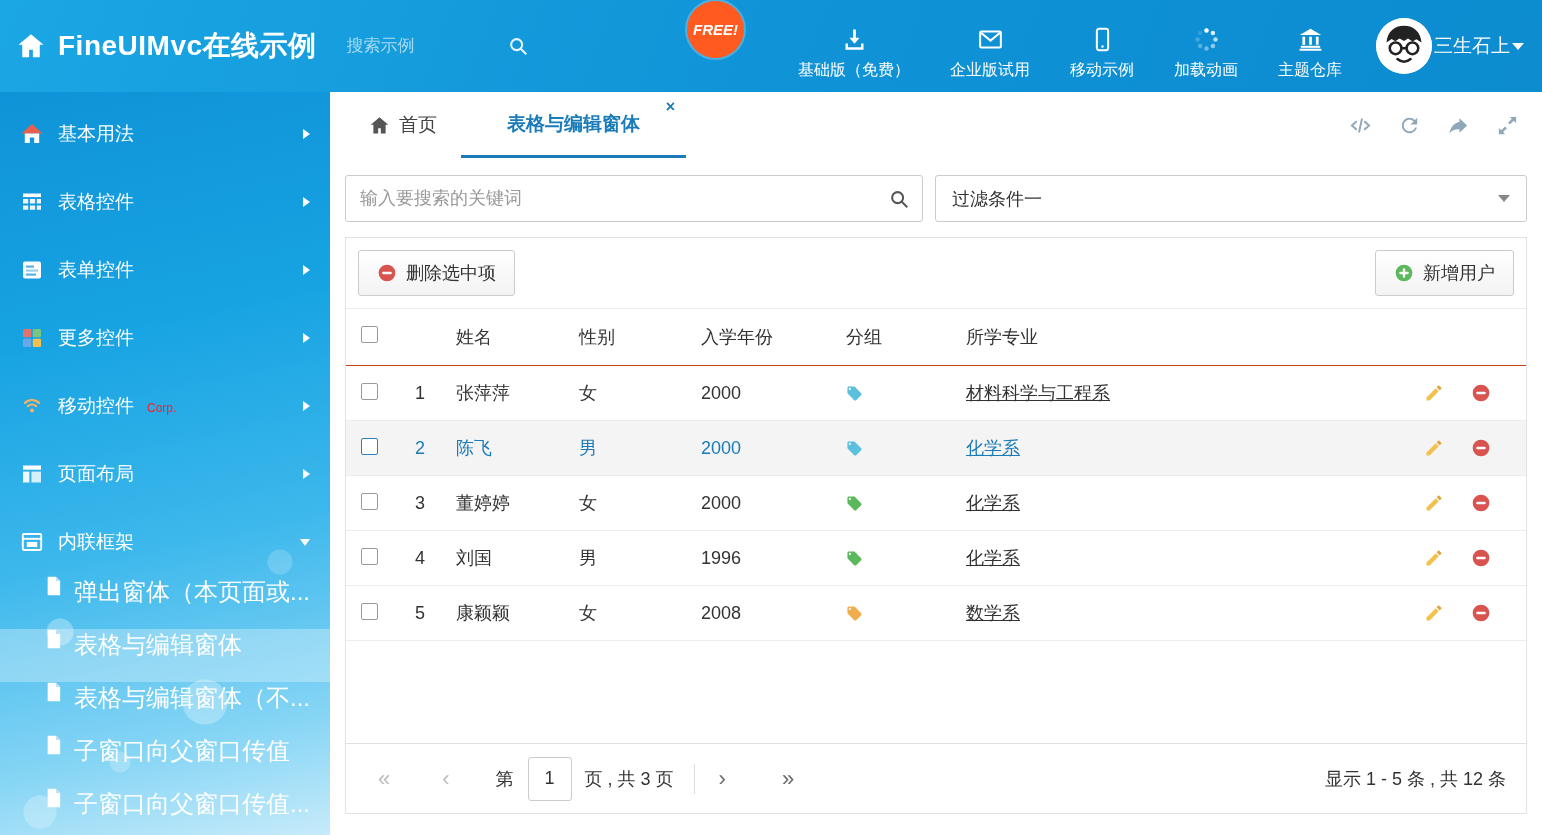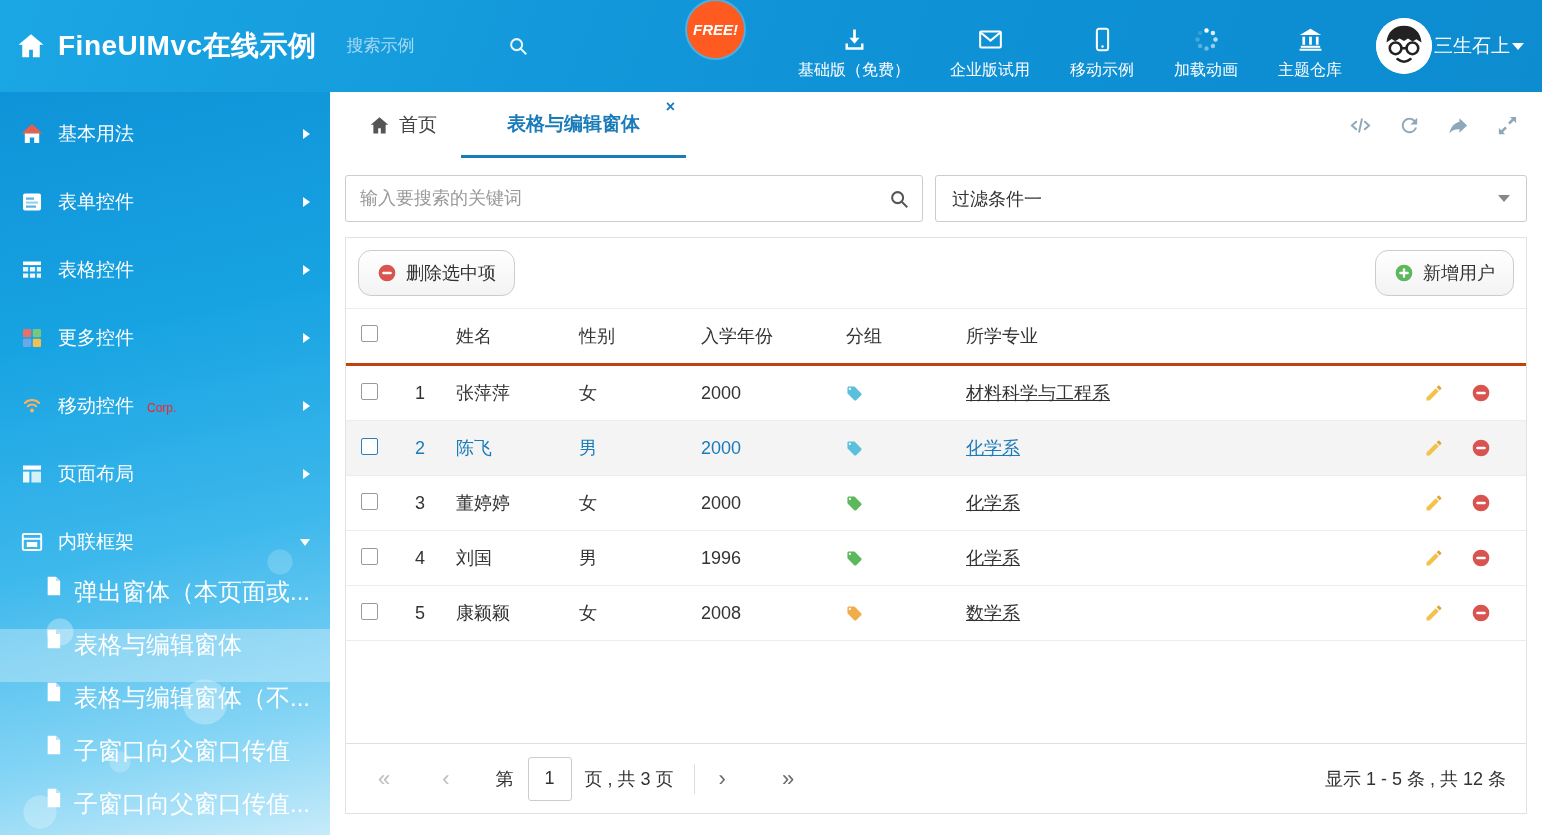--- a/index.html
+++ b/index.html
@@ -221,6 +221,18 @@
 
   <li class="side-item">
     <span class="s-icon">
+            <svg viewBox="0 0 24 24" fill="#fff">
+              <path d="M3 3.5h18v3.6H3z"></path>
+              <path d="M3 9h5.2v4.4H3zm6.9 0h5.2v4.4H9.9zm6.9 0H21v4.4h-4.2zM3 15.4h5.2v4.4H3zm6.9 0h5.2v4.4H9.9zm6.9 0H21v4.4h-4.2z" opacity=".92"></path>
+            </svg>
+          </span>
+    <span class="s-label">表格控件</span>
+
+    <span class="arr"></span>
+  </li>
+
+  <li class="side-item">
+    <span class="s-icon">
             <svg viewBox="0 0 24 24">
               <rect x="3" y="3.5" width="18" height="17" rx="2" fill="#fff"></rect>
               <rect x="6" y="7.5" width="8" height="2.2" fill="#58b0e3"></rect>
@@ -229,18 +241,6 @@
             </svg>
           </span>
     <span class="s-label">表单控件</span>
-
-    <span class="arr"></span>
-  </li>
-
-  <li class="side-item">
-    <span class="s-icon">
-            <svg viewBox="0 0 24 24" fill="#fff">
-              <path d="M3 3.5h18v3.6H3z"></path>
-              <path d="M3 9h5.2v4.4H3zm6.9 0h5.2v4.4H9.9zm6.9 0H21v4.4h-4.2zM3 15.4h5.2v4.4H3zm6.9 0h5.2v4.4H9.9zm6.9 0H21v4.4h-4.2z" opacity=".92"></path>
-            </svg>
-          </span>
-    <span class="s-label">表格控件</span>
 
     <span class="arr"></span>
   </li>

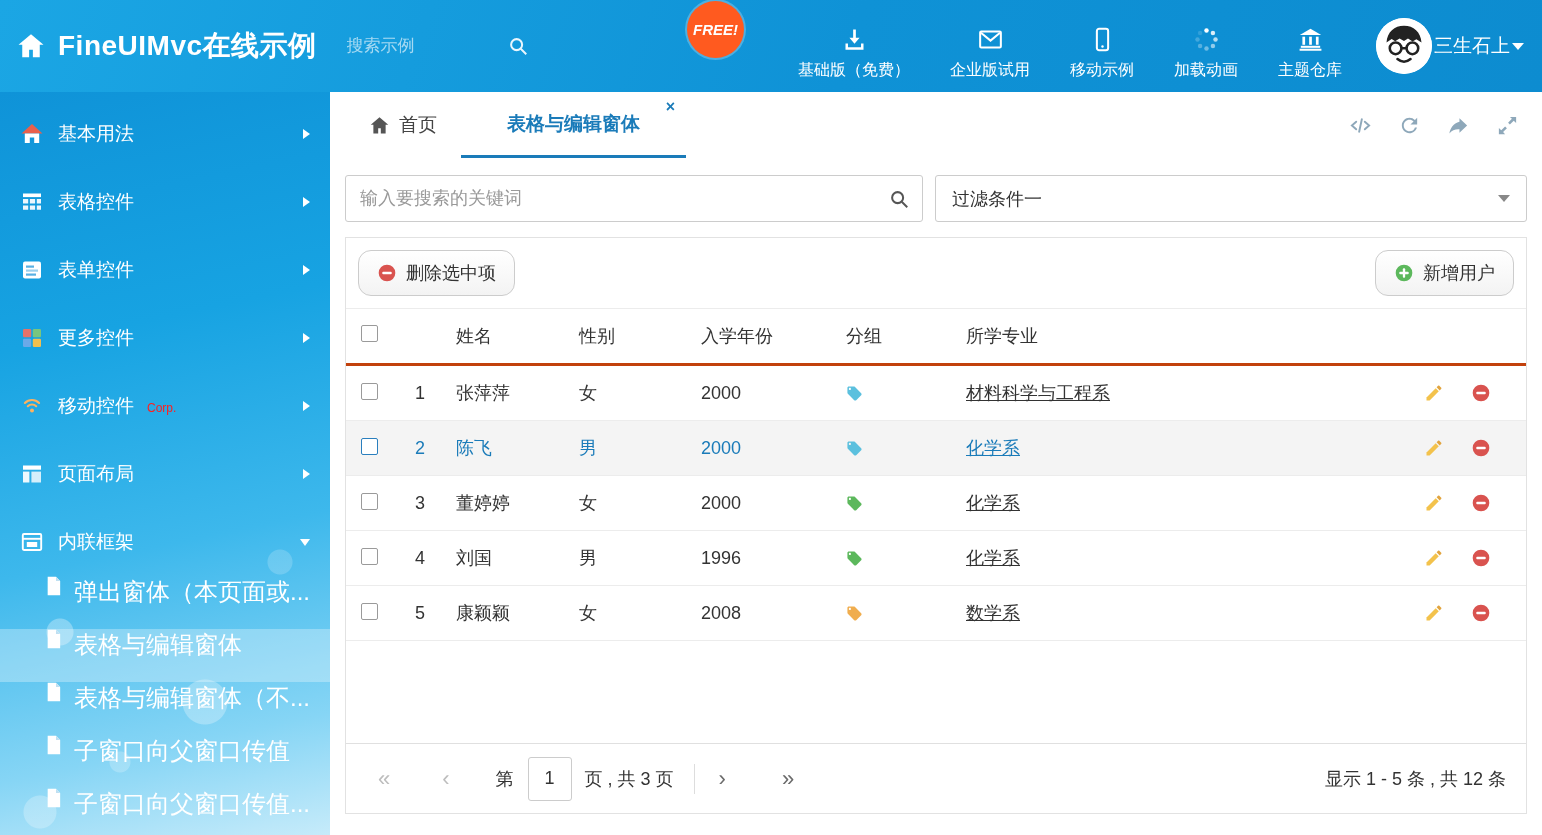--- a/index.html
+++ b/index.html
@@ -70,7 +70,7 @@
 
   .panel{border:1px solid #e2e2e2;height:577px;display:flex;flex-direction:column}
   .toolbar{display:flex;align-items:center;padding:12px;border-bottom:1px solid #ececec}
-  .btn{height:46px;display:flex;align-items:center;gap:9px;padding:0 18px;border:1px solid #ccc;border-radius:13px;background:linear-gradient(#ffffff,#f3f3f3);font-size:18px;color:#333;cursor:pointer}
+  .btn{height:46px;display:flex;align-items:center;gap:9px;padding:0 18px;border:1px solid #ccc;border-radius:3px;background:linear-gradient(#ffffff,#f3f3f3);font-size:18px;color:#333;cursor:pointer}
   .btn svg{width:20px;height:20px;display:block}
   .btn-add{margin-left:auto}
 

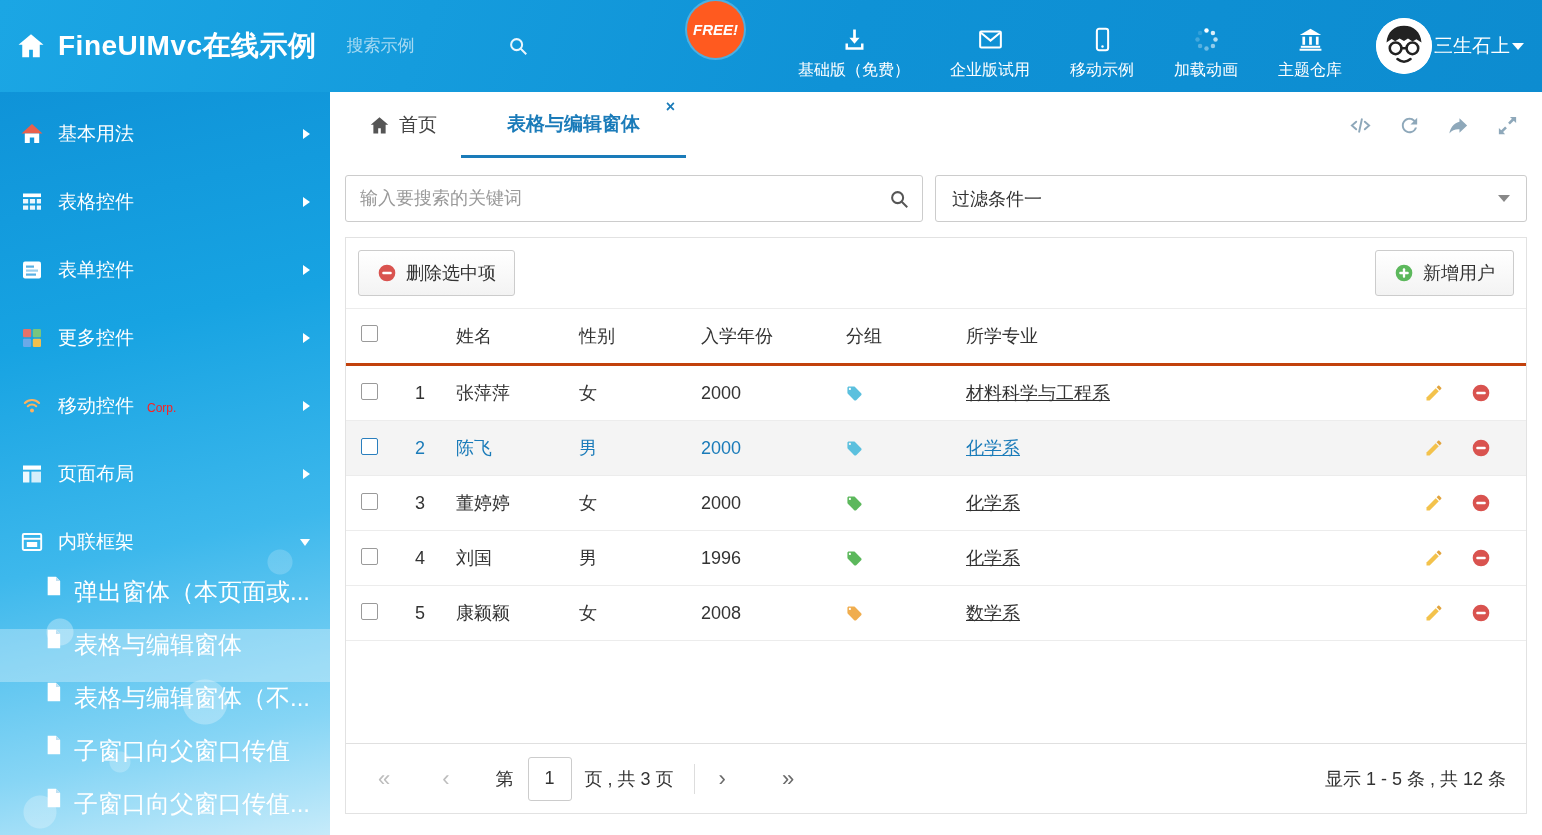--- a/index.html
+++ b/index.html
@@ -75,7 +75,7 @@
   .btn-add{margin-left:auto}
 
   .cols{display:grid;grid-template-columns:50px 48px 123px 122px 145px 120px 1fr 110px;align-items:center}
-  .thead{height:57px;border-bottom:3px solid #c2410c;font-size:18px;color:#333}
+  .thead{height:57px;border-bottom:1px solid #c2410c;font-size:18px;color:#333}
   .c-check{padding-left:15px}
   .c-num{text-align:center;font-size:18px}
   .c-cell{padding-left:12px;font-size:18px}

